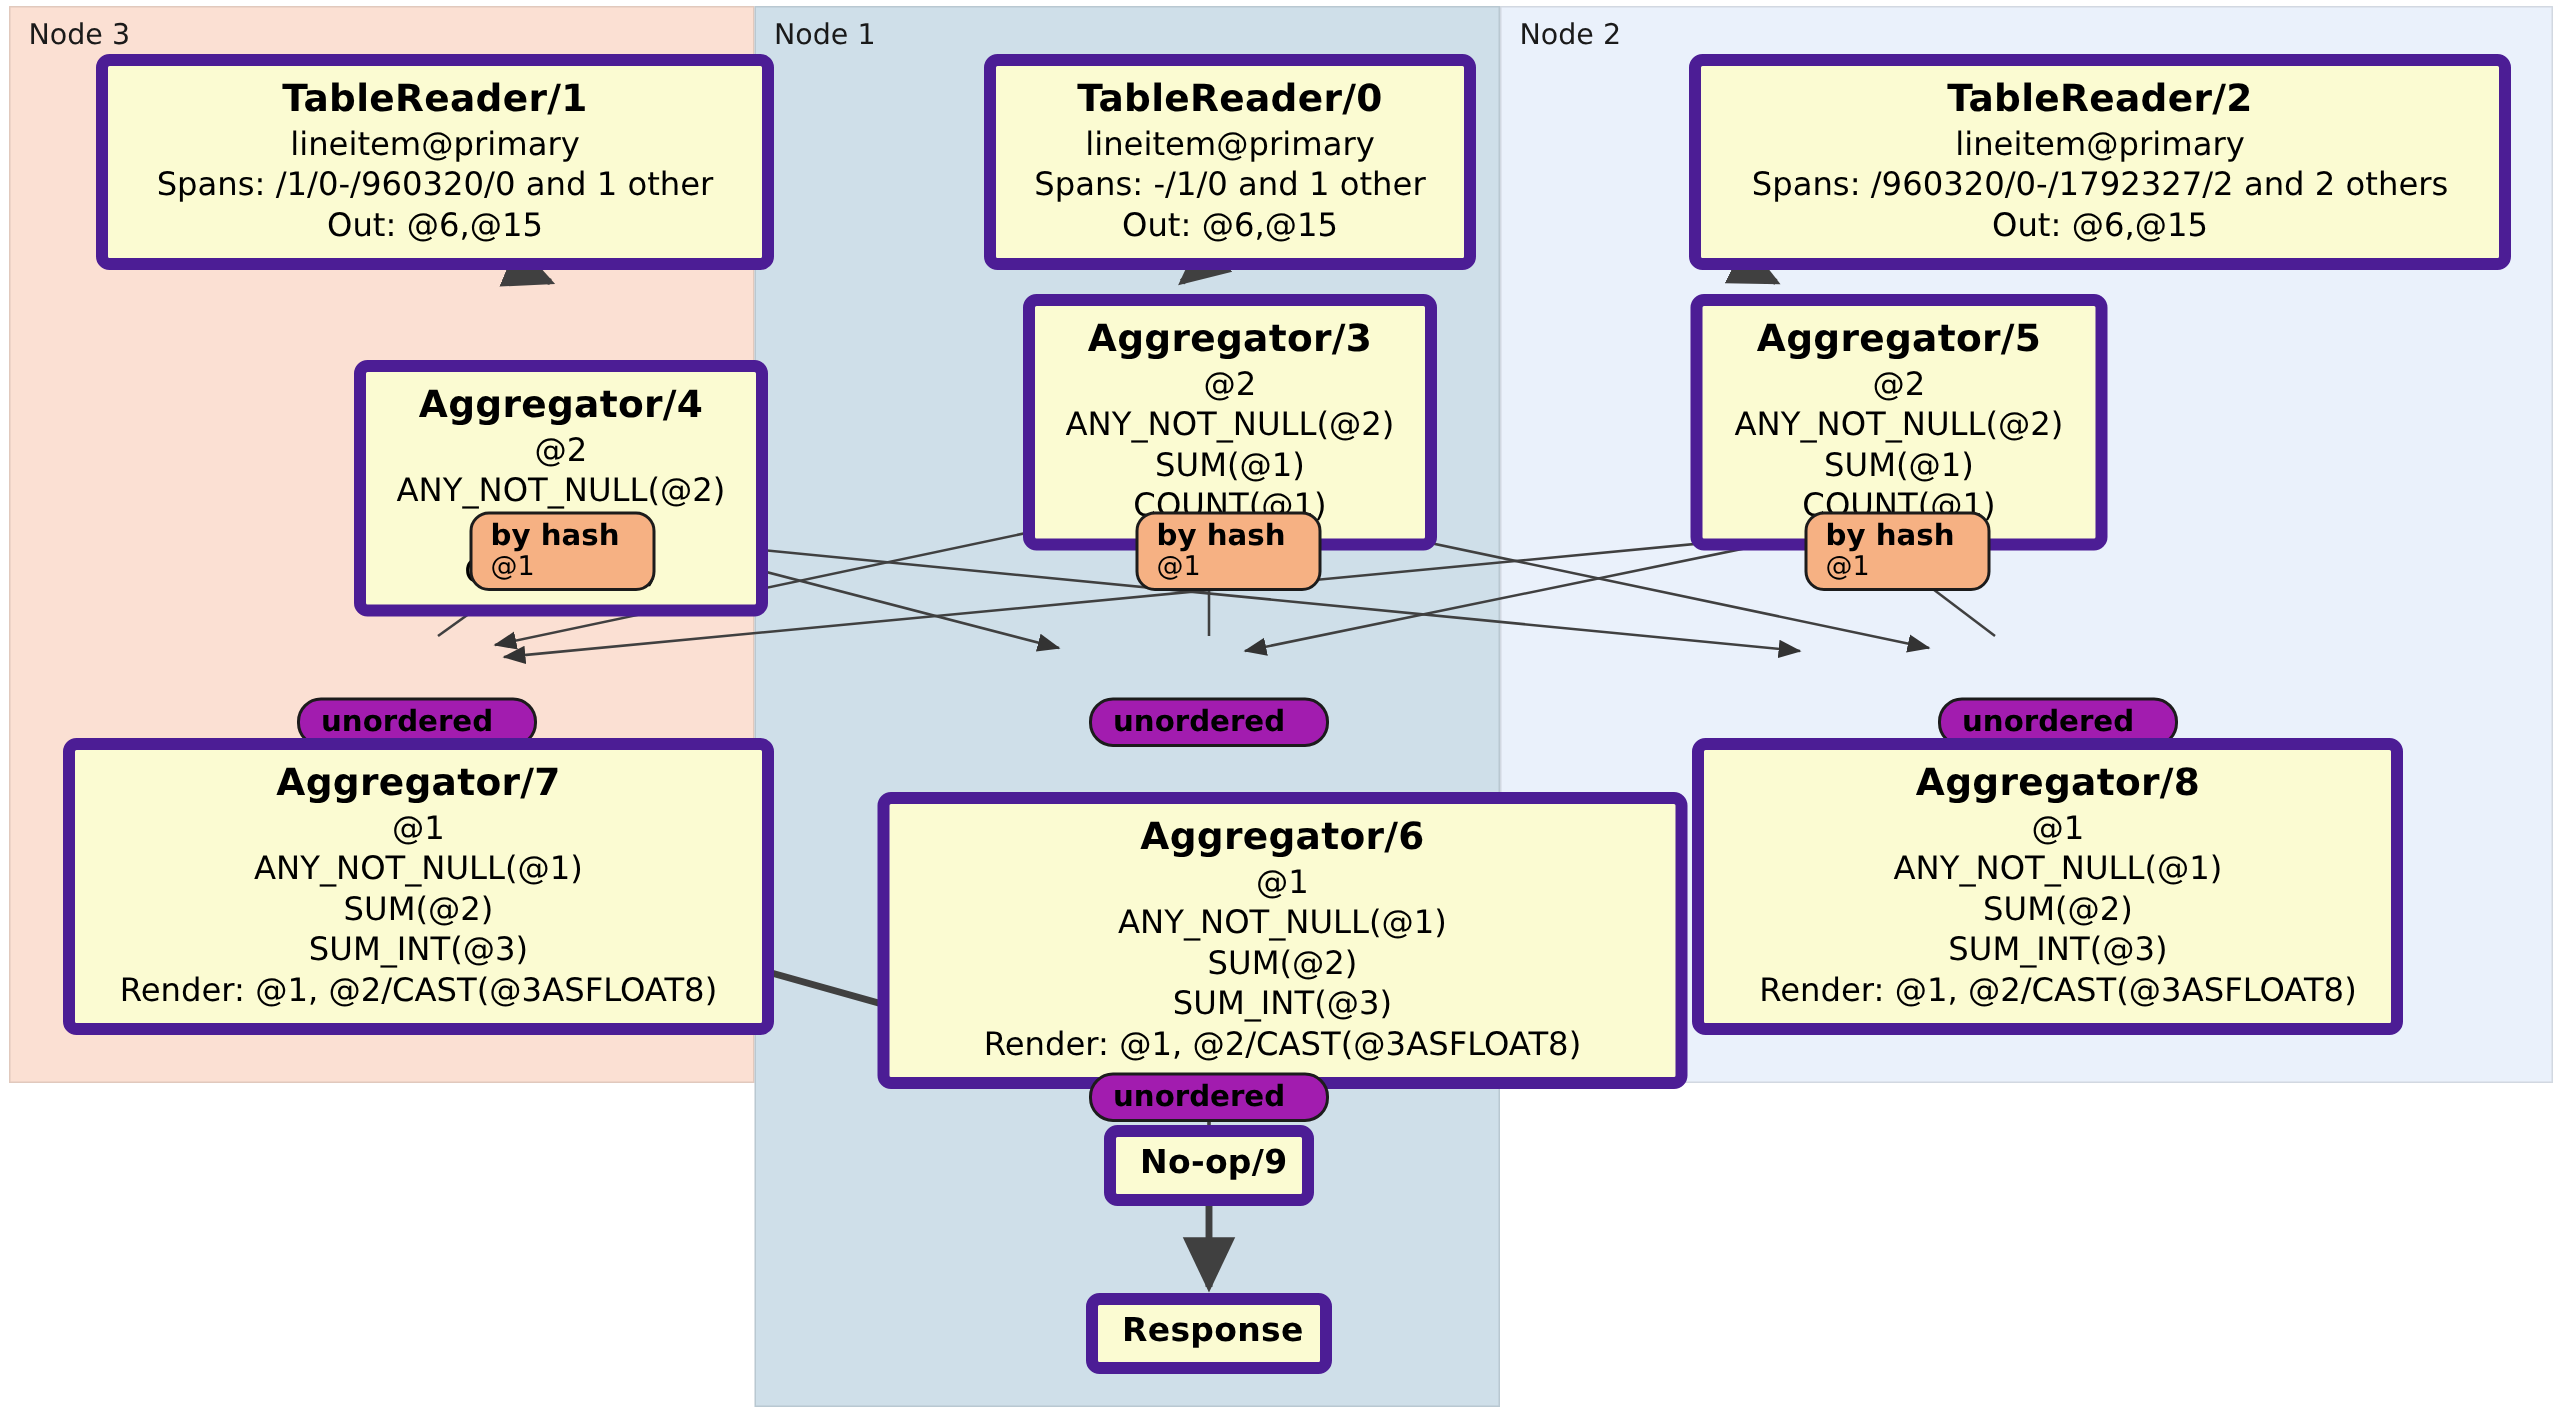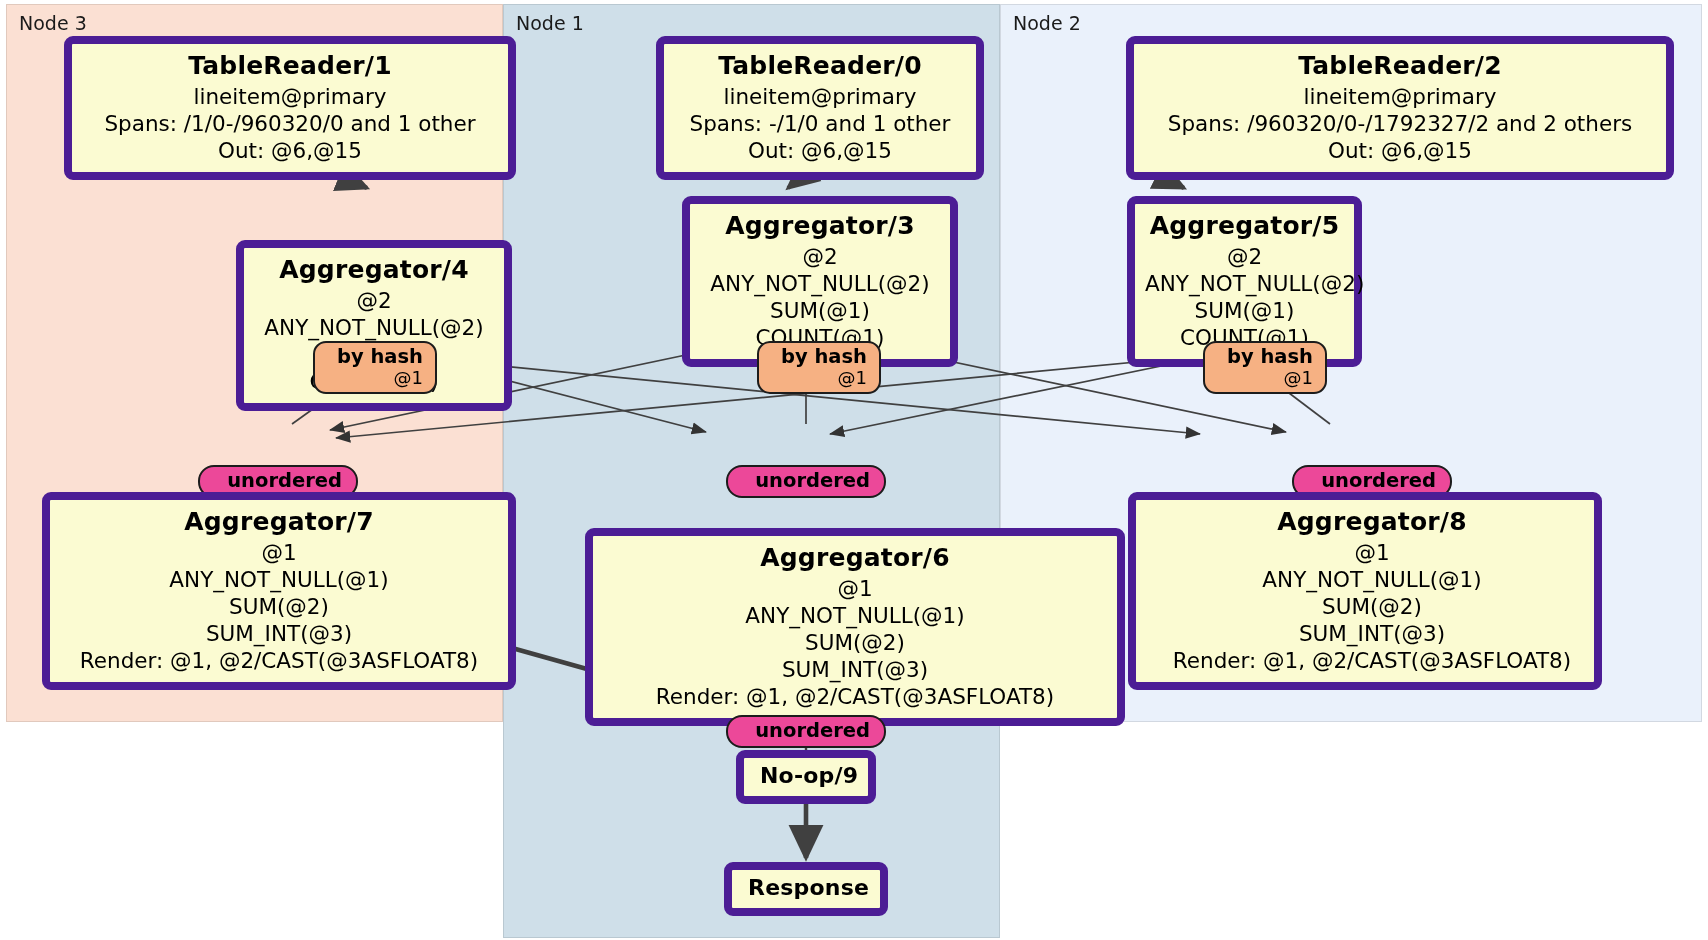--- a/index.html
+++ b/index.html
@@ -185,7 +185,7 @@
     <div class="pline">COUNT(@1)</div>
   </div>
 
-  <div class="proc" style="left:1127px; top:196px; width:235px;">
+  <div class="proc" style="left:1127px; top:196px; width:278px;">
     <div class="ptitle">Aggregator/5</div>
     <div class="pline">@2</div>
     <div class="pline">ANY_NOT_NULL(@2)</div>

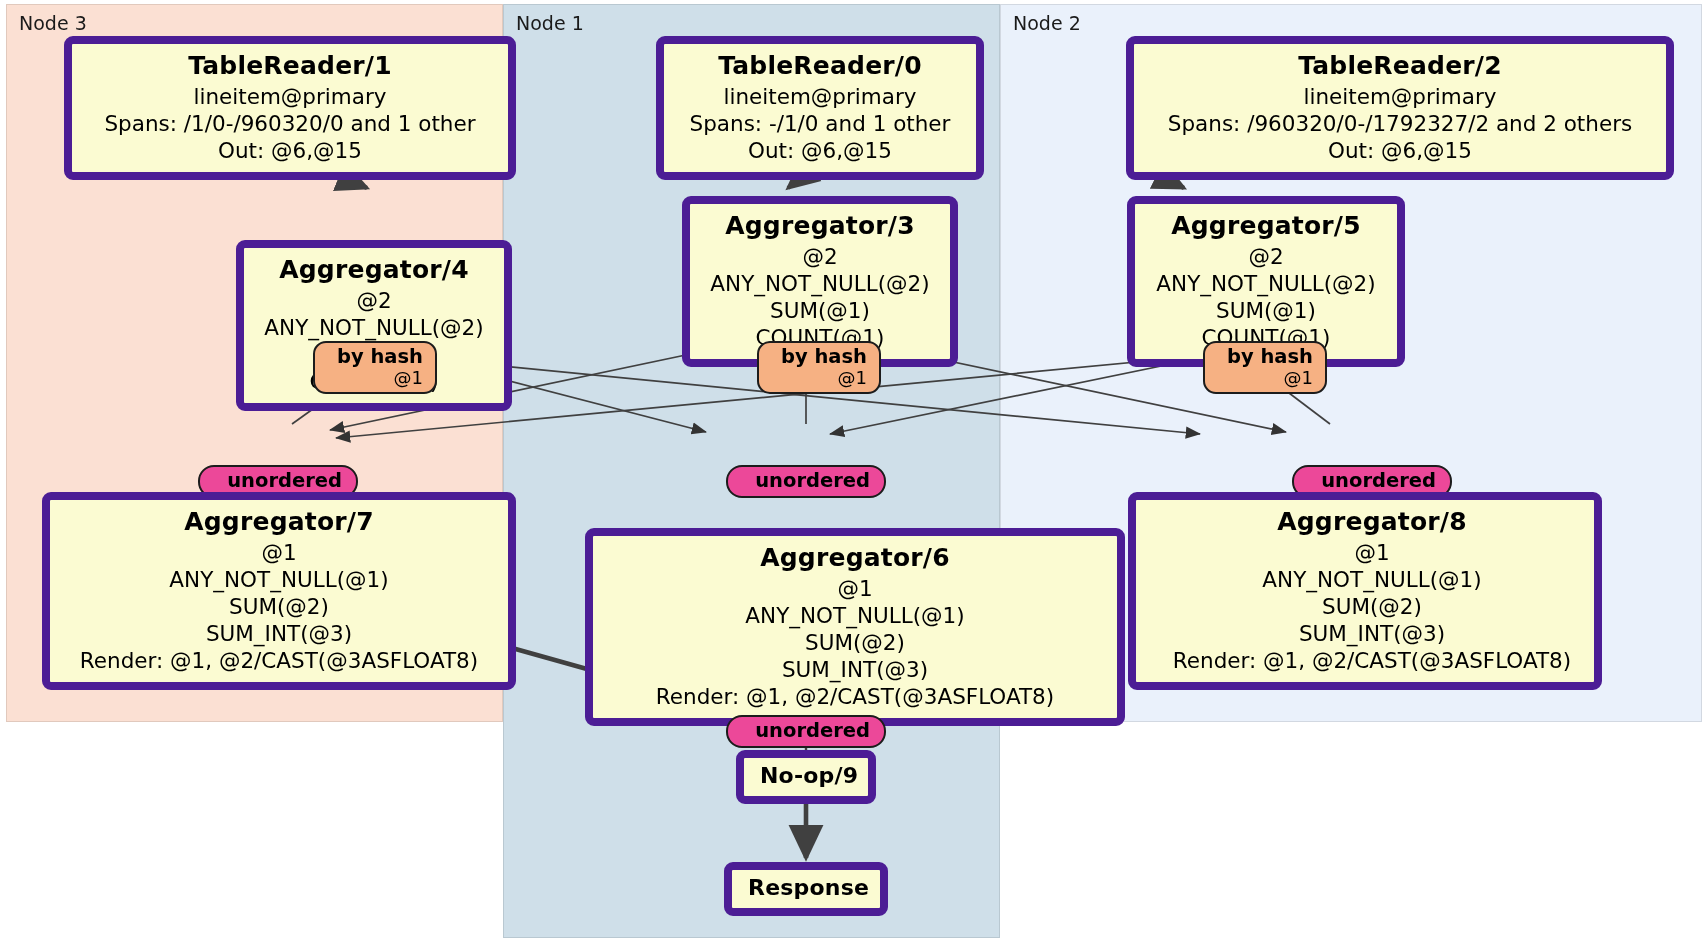--- a/index.html
+++ b/index.html
@@ -68,7 +68,7 @@
   
   .pill {
     position: absolute;
-    text-align: right;
+    text-align: left;
     border: 2px solid #1c1c1c;
     color: #000;
     line-height: 1.12;

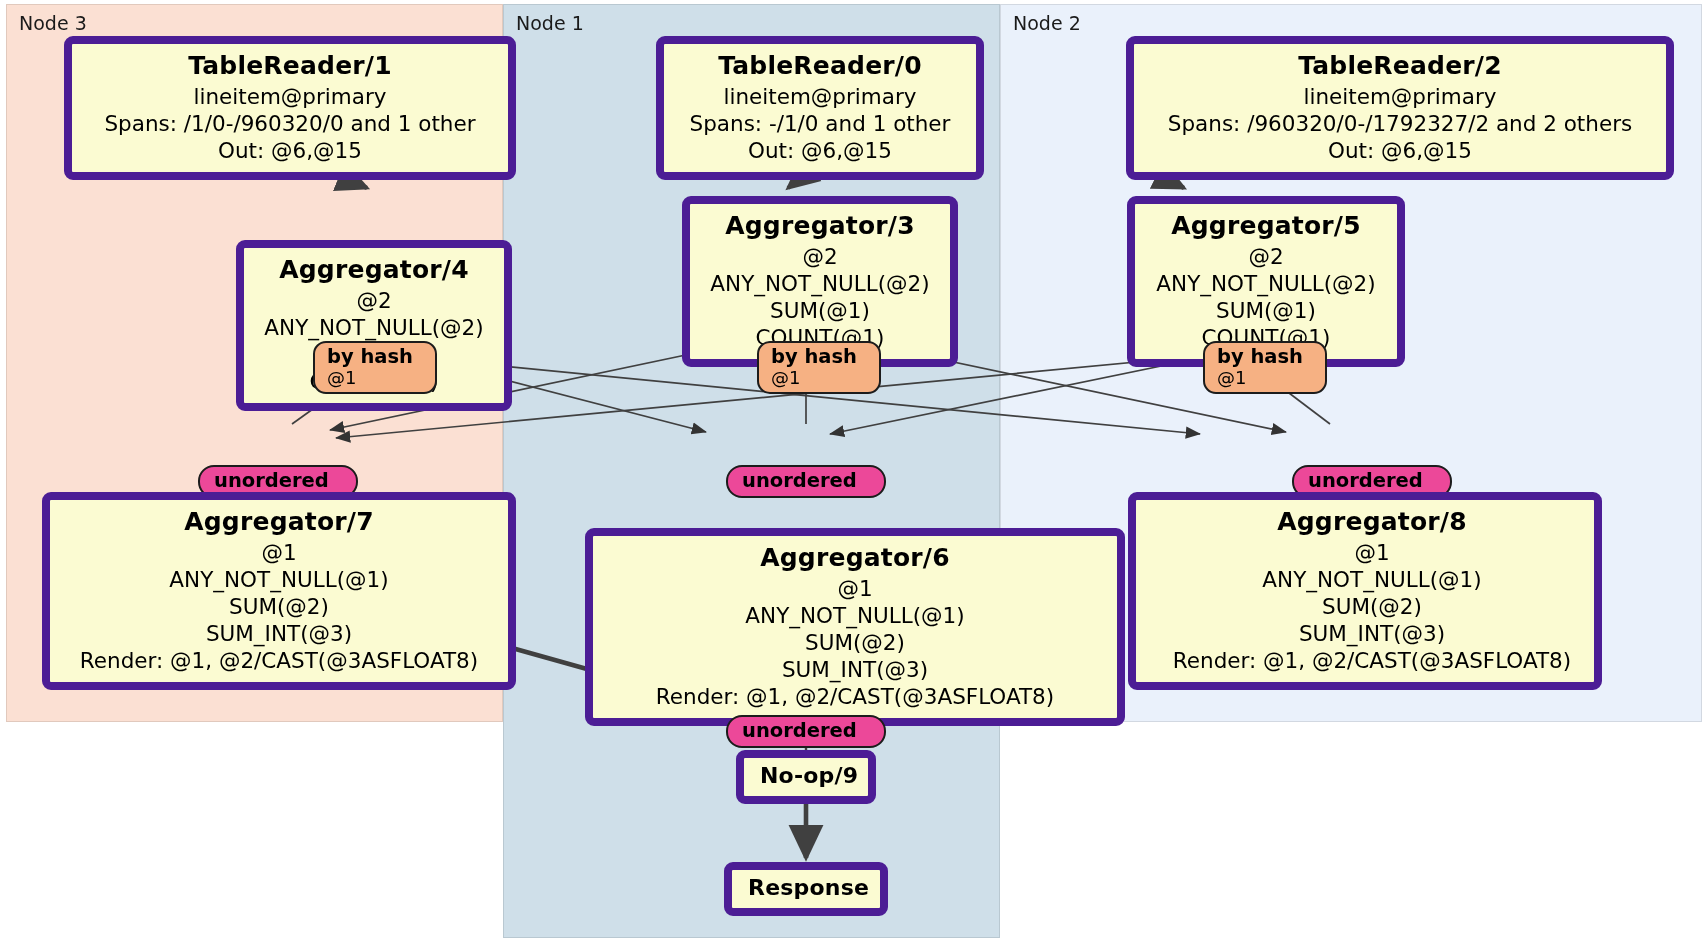--- a/index.html
+++ b/index.html
@@ -82,7 +82,7 @@
     border-radius: 13px;
   }
   .pill.sync {
-    background: #ec4899;
+    background: #a21caf;
     border-radius: 16px;
     padding: 3px 14px 4px 14px;
   }

